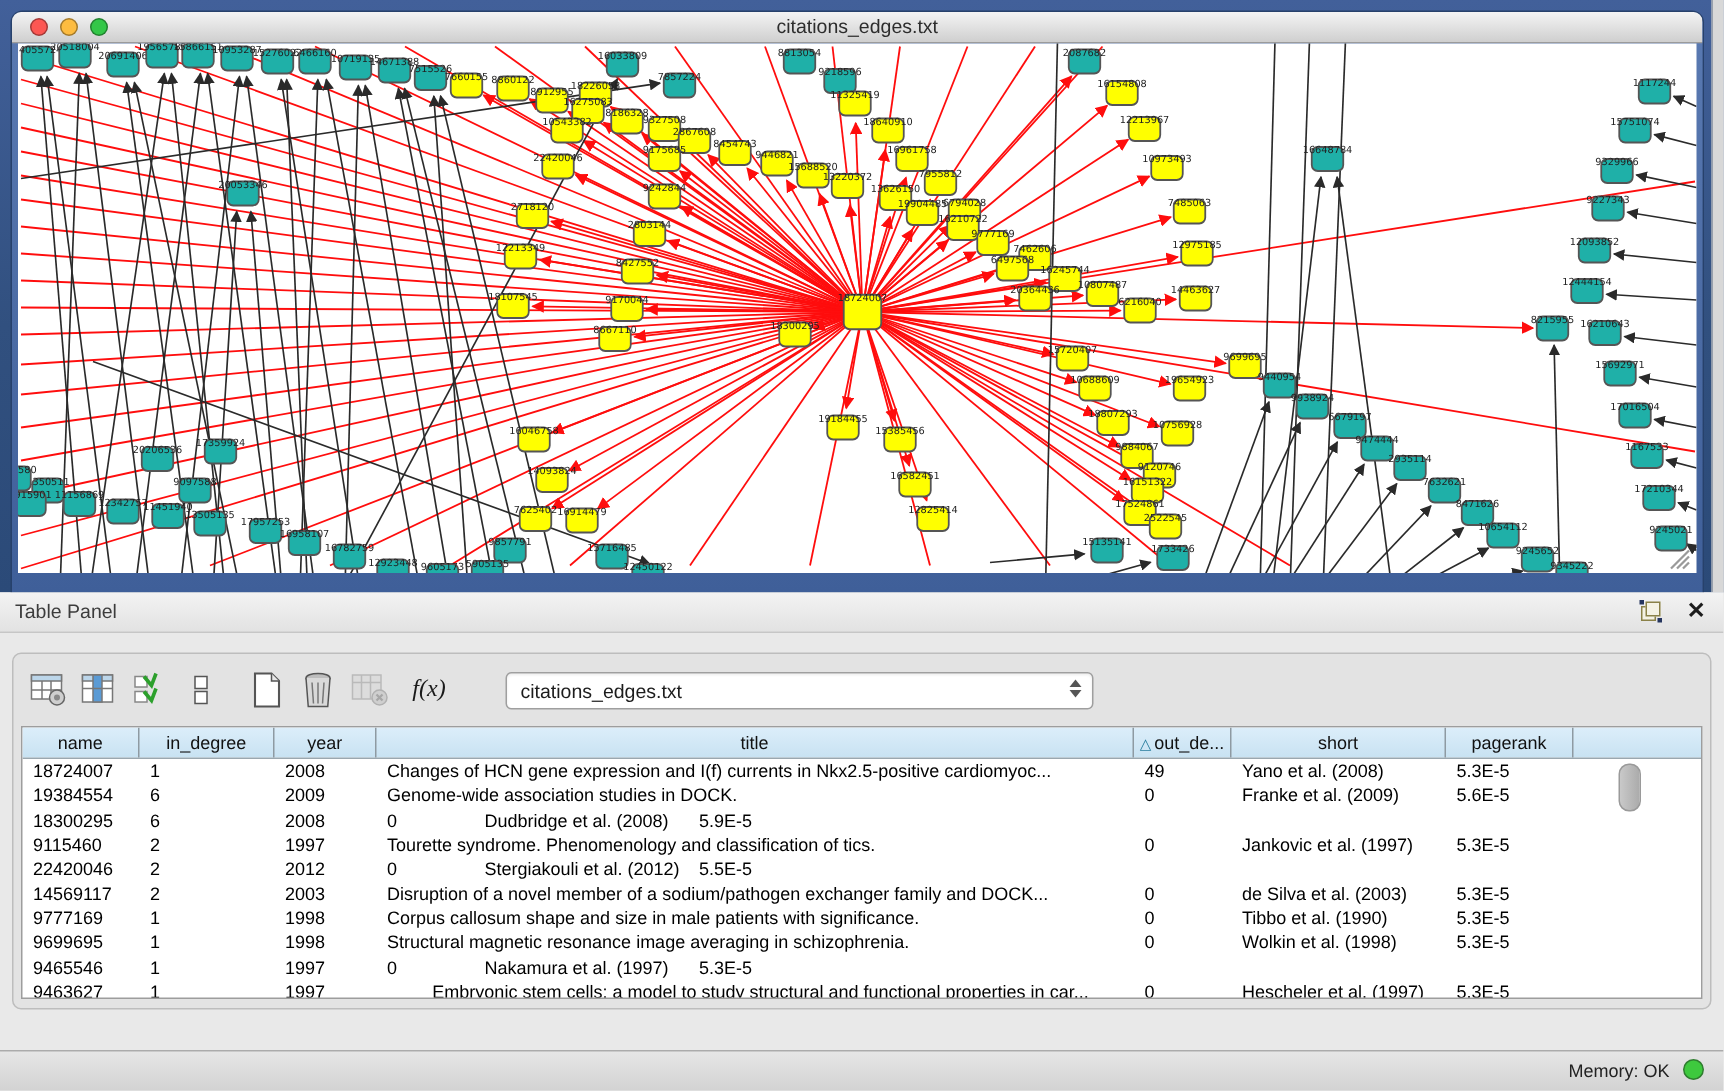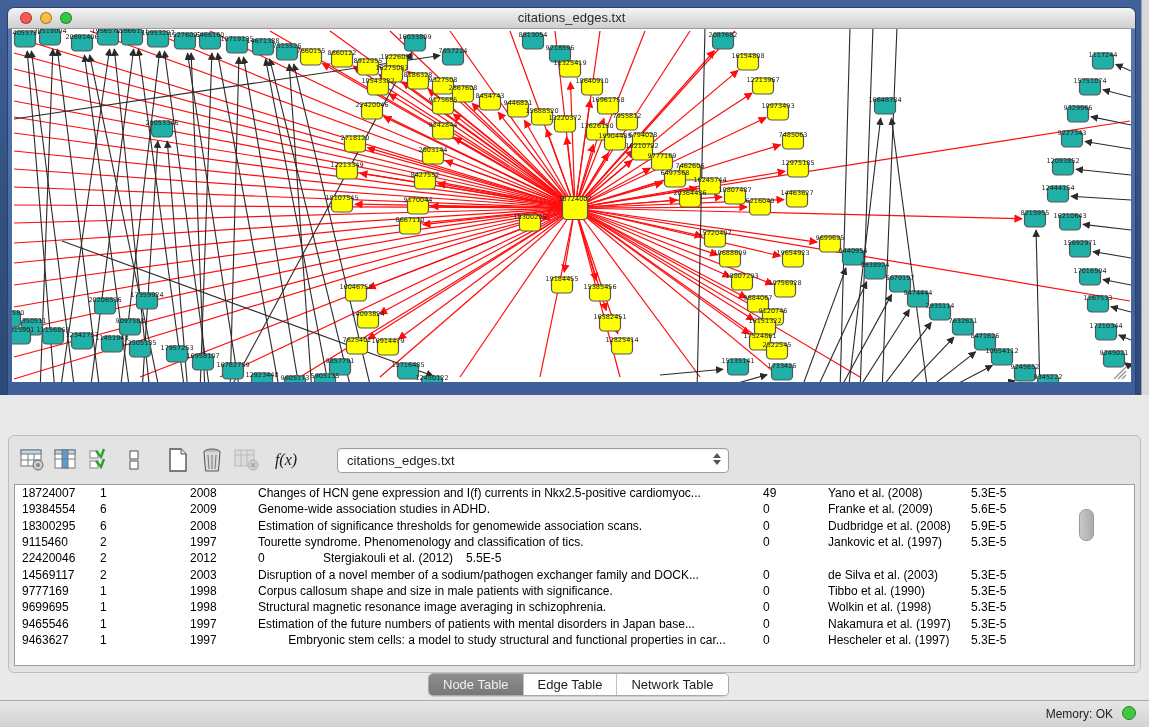--- a/index.html
+++ b/index.html
@@ -539,6 +539,16 @@
 </div>
 
 <div class="table-panel">
+  <div class="panel-header">
+    <span class="panel-title">Table Panel</span>
+    <span class="float-icon">
+      <span class="sq1"></span>
+        <span class="sq2"></span>
+      <span class="dt" style="left:-1px;top:-1px;"></span>
+        <span class="dt" style="right:-1px;bottom:-1px;"></span>
+    </span>
+    <span class="close-icon">✕</span>
+  </div>
 
   <div class="panel-container">
     <div class="toolbar">

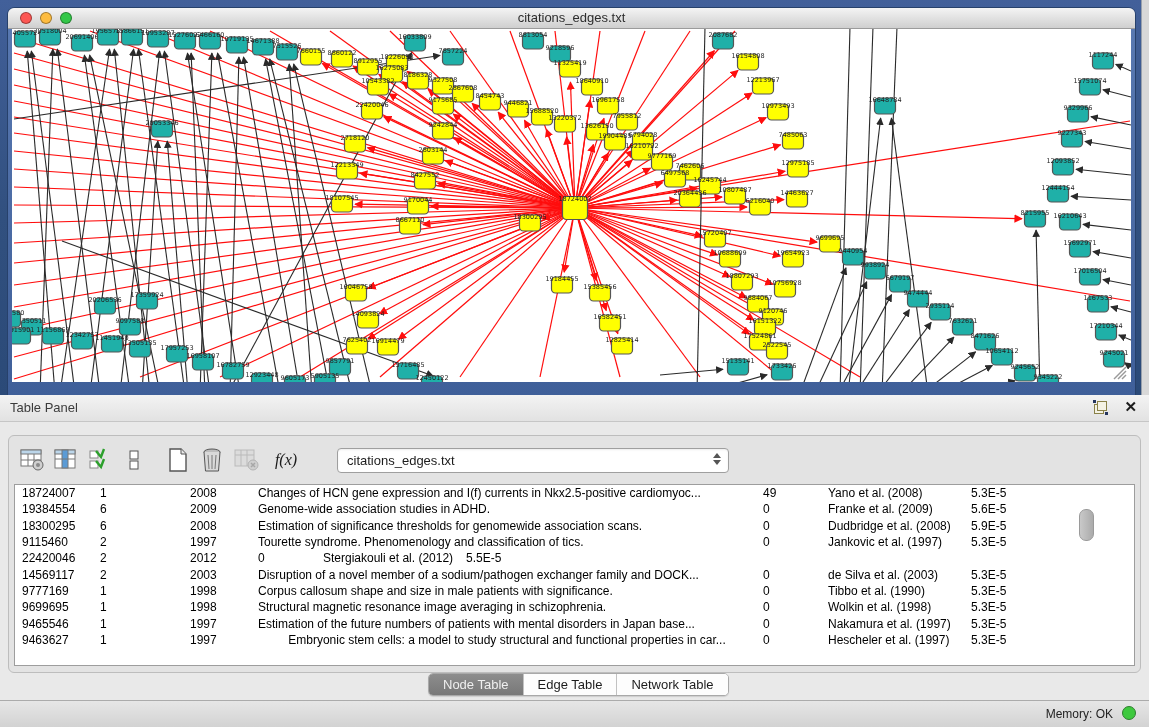--- a/index.html
+++ b/index.html
@@ -623,6 +623,15 @@
     </div>
 
     <div class="tablebox">
+      <div class="thead" id="thead">
+          <div class="th" style="width: 78px;">name</div>
+          <div class="th" style="width: 90px;">in_degree</div>
+          <div class="th" style="width: 68px;">year</div>
+          <div class="th" style="width: 505px;">title</div>
+          <div class="th" style="width: 65px;"><span class="sort">△</span>out_de...</div>
+          <div class="th" style="width: 143px;">short</div>
+          <div class="th" style="width: 85px;">pagerank</div>
+        </div>
       <div id="tbody">
           <div class="trow">
             <div class="td" style="width: 78px;">18724007</div>

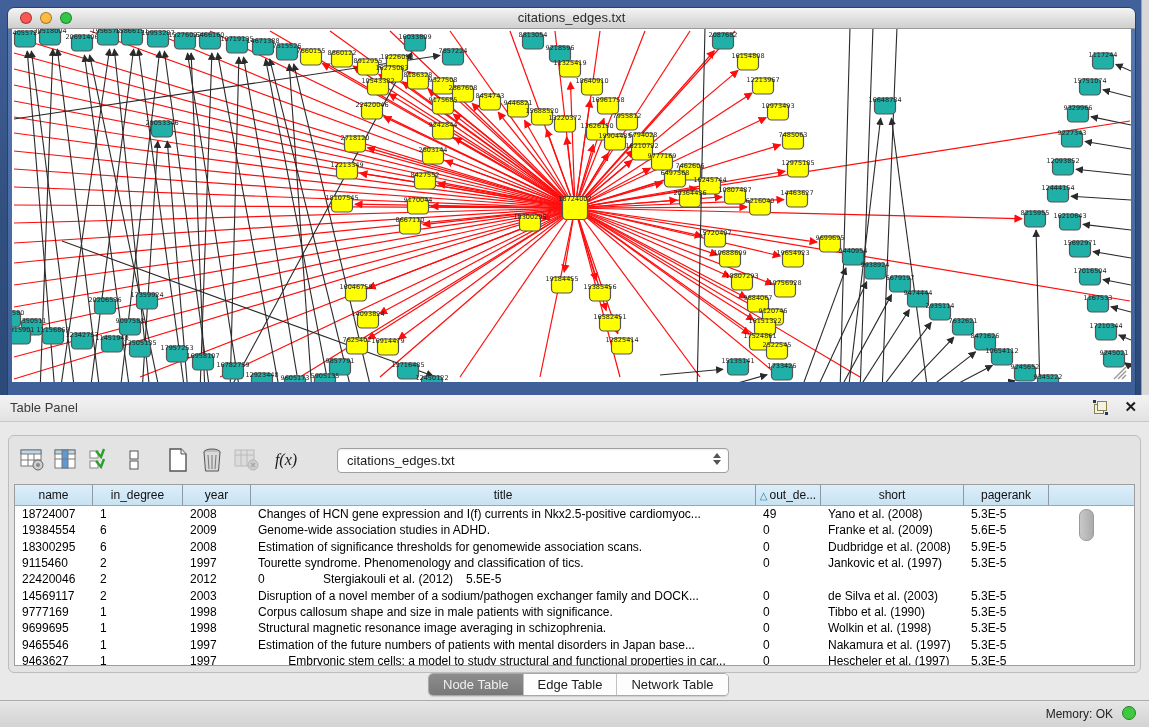--- a/index.html
+++ b/index.html
@@ -646,7 +646,7 @@
             <div class="td" style="width: 78px;">19384554</div>
             <div class="td" style="width: 90px;">6</div>
             <div class="td" style="width: 68px;">2009</div>
-            <div class="td" style="width: 505px;">Genome-wide association studies in ADHD.</div>
+            <div class="td" style="width: 505px;">Genome-wide association studies in DOCK.</div>
             <div class="td" style="width: 65px;">0</div>
             <div class="td" style="width: 143px;">Franke et al. (2009)</div>
             <div class="td" style="width: 85px;">5.6E-5</div>

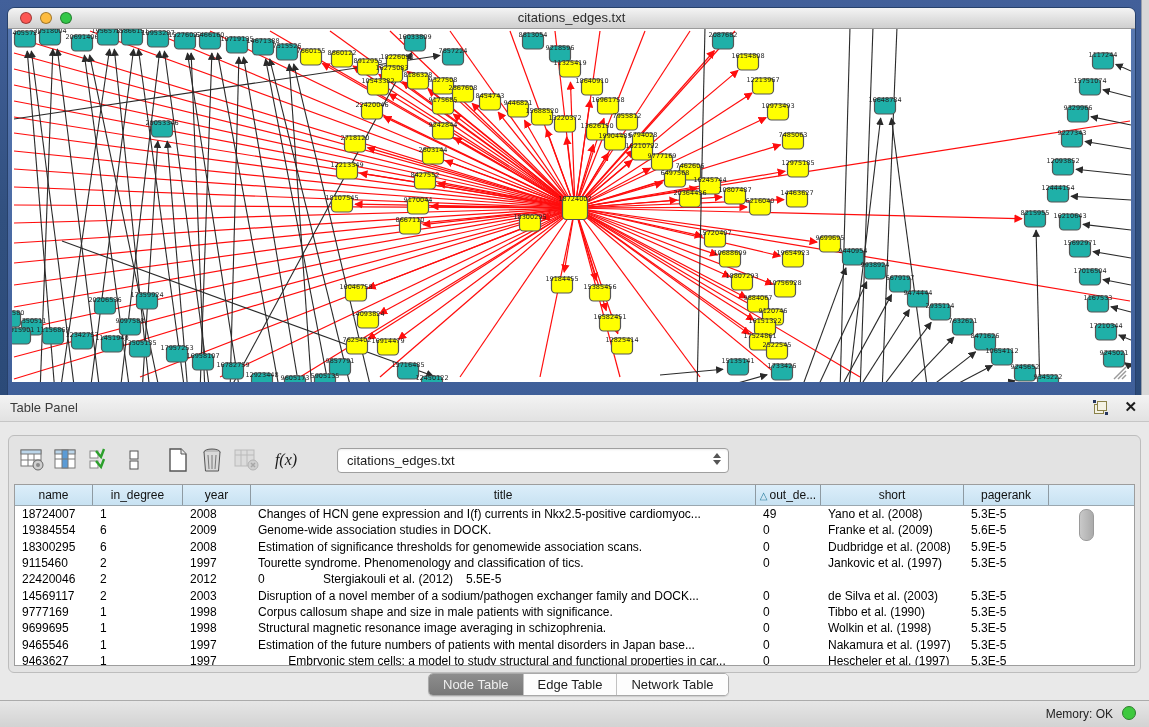--- a/index.html
+++ b/index.html
@@ -655,7 +655,6 @@
             <div class="td" style="width: 78px;">18300295</div>
             <div class="td" style="width: 90px;">6</div>
             <div class="td" style="width: 68px;">2008</div>
-            <div class="td" style="width: 505px;">Estimation of significance thresholds for genomewide association scans.</div>
             <div class="td" style="width: 65px;">0</div>
             <div class="td" style="width: 143px;">Dudbridge et al. (2008)</div>
             <div class="td" style="width: 85px;">5.9E-5</div>

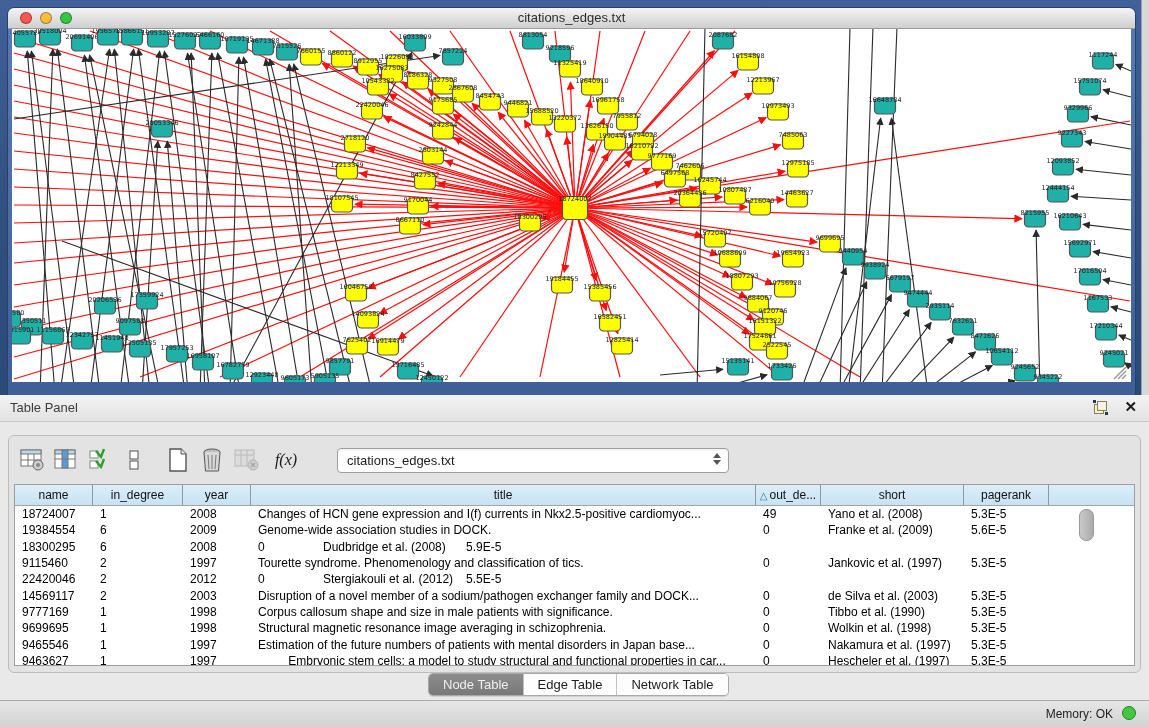--- a/index.html
+++ b/index.html
@@ -707,7 +707,6 @@
             <div class="td" style="width: 78px;">9465546</div>
             <div class="td" style="width: 90px;">1</div>
             <div class="td" style="width: 68px;">1997</div>
-            <div class="td" style="width: 505px;">Estimation of the future numbers of patients with mental disorders in Japan base...</div>
             <div class="td" style="width: 65px;">0</div>
             <div class="td" style="width: 143px;">Nakamura et al. (1997)</div>
             <div class="td" style="width: 85px;">5.3E-5</div>

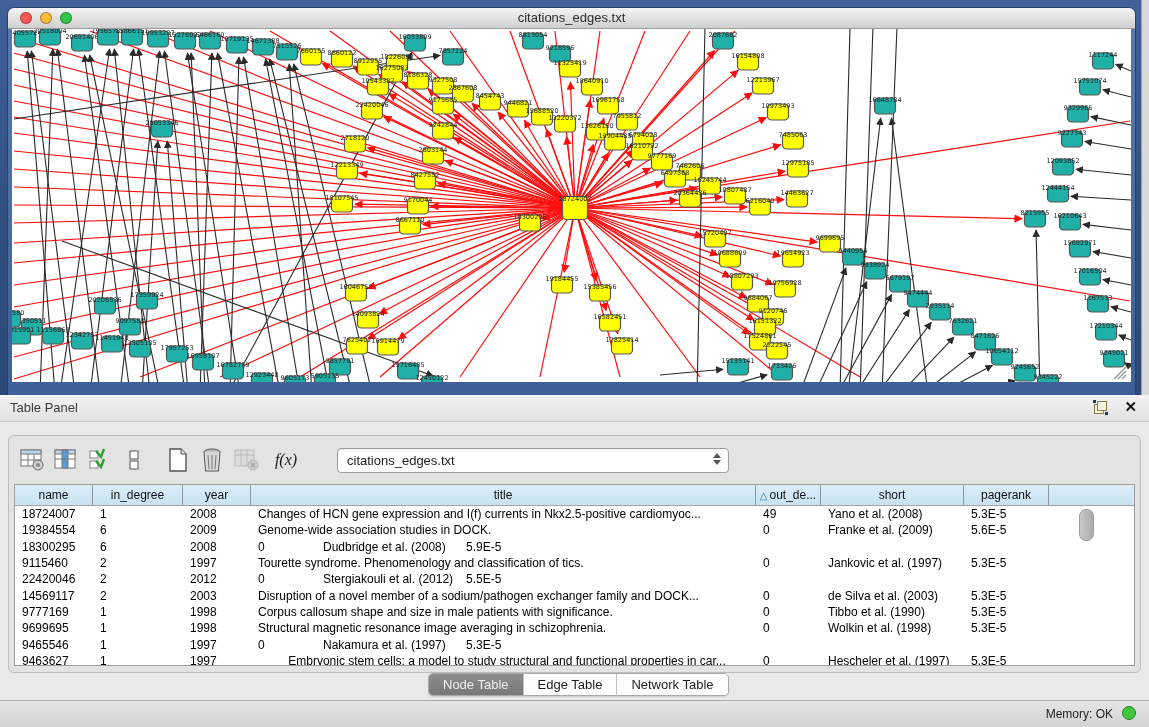--- a/index.html
+++ b/index.html
@@ -725,11 +725,6 @@
     </div>
   </div>
 
-  <div class="tabs" id="tabs">
-      <div class="tab sel">Node Table</div>
-      <div class="tab">Edge Table</div>
-      <div class="tab">Network Table</div>
-    </div>
 </div>
 
 <div class="status-bar">

